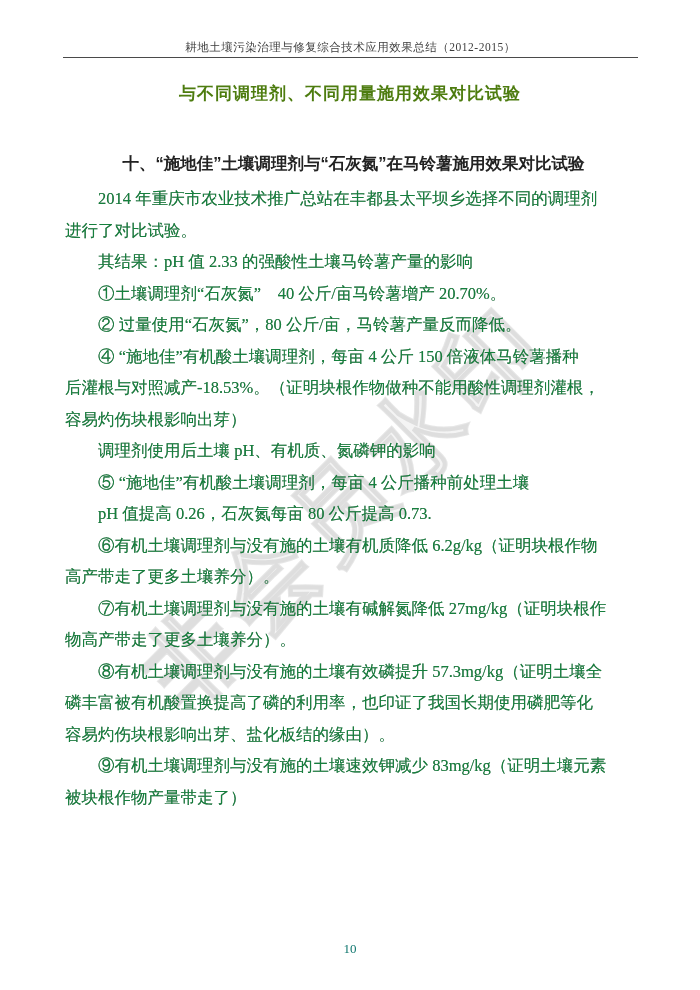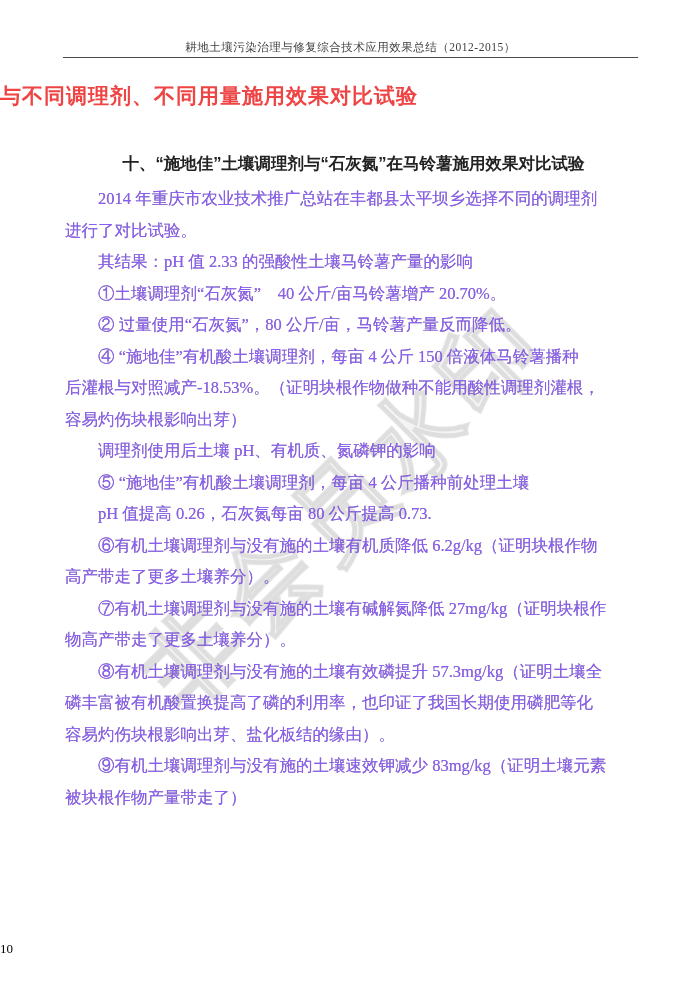--- a/index.html
+++ b/index.html
@@ -31,10 +31,11 @@
   .doc-title {
     position: absolute;
     top: 82px; left: 0; right: 0;
+    text-align: center;
     font-family: "Liberation Sans", "DejaVu Sans", sans-serif;
     font-weight: bold;
-    font-size: 21px;
-    color: #ef4444;
+    font-size: 17px;
+    color: #4d7c0f;
     letter-spacing: 1px;
   }
   .section-heading {

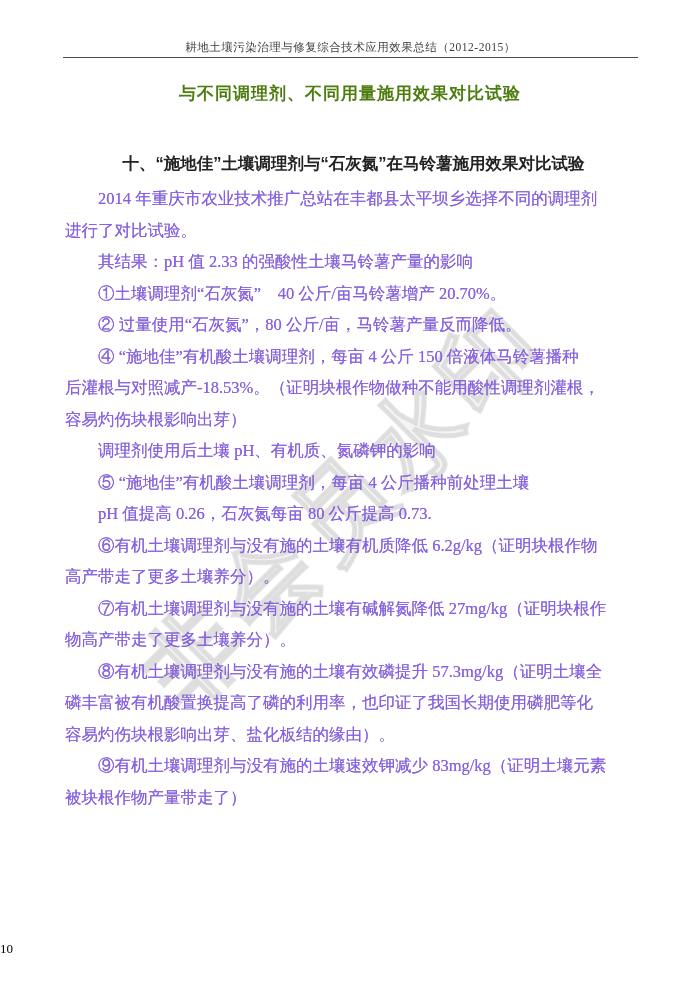--- a/index.html
+++ b/index.html
@@ -53,7 +53,7 @@
     width: 580px;
     font-size: 16.5px;
     line-height: 31.5px;
-    color: #8b5cf6;
+    color: #15803d;
     text-shadow: 0 0 0.4px rgba(43,43,43,0.55);
   }
   .body-text p {

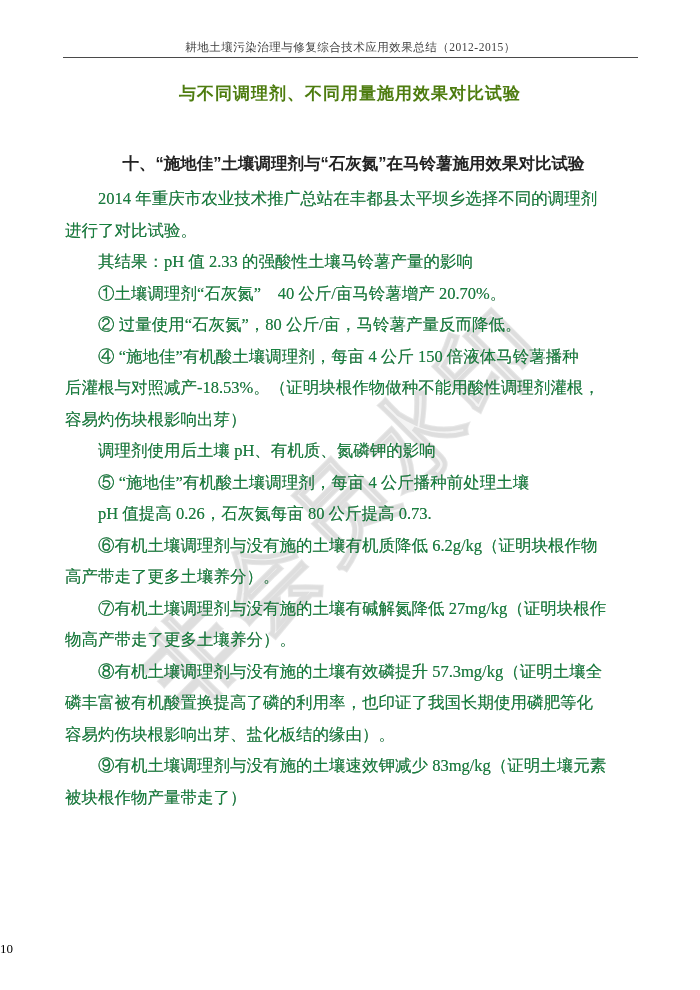--- a/index.html
+++ b/index.html
@@ -78,9 +78,9 @@
   .page-number {
     position: absolute;
     bottom: 33px; left: 0; right: 0;
-    text-align: left;
+    text-align: center;
     font-size: 13px;
-    color: #000000;
+    color: #0f766e;
   }
 </style>
 </head>

